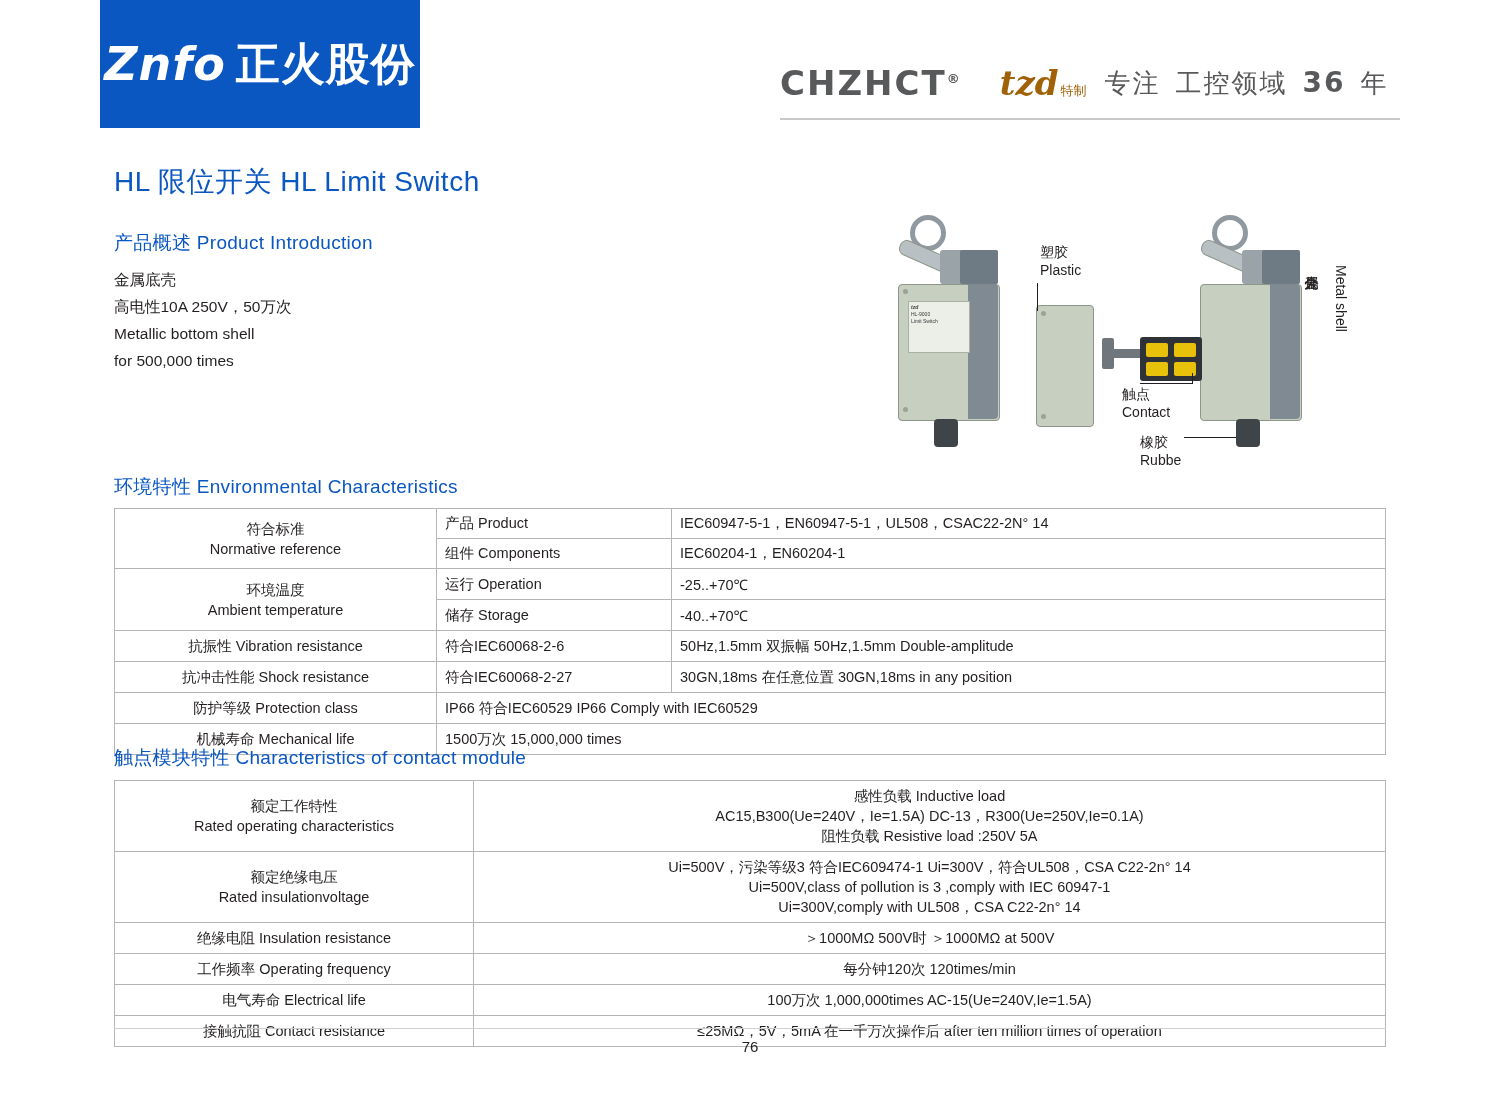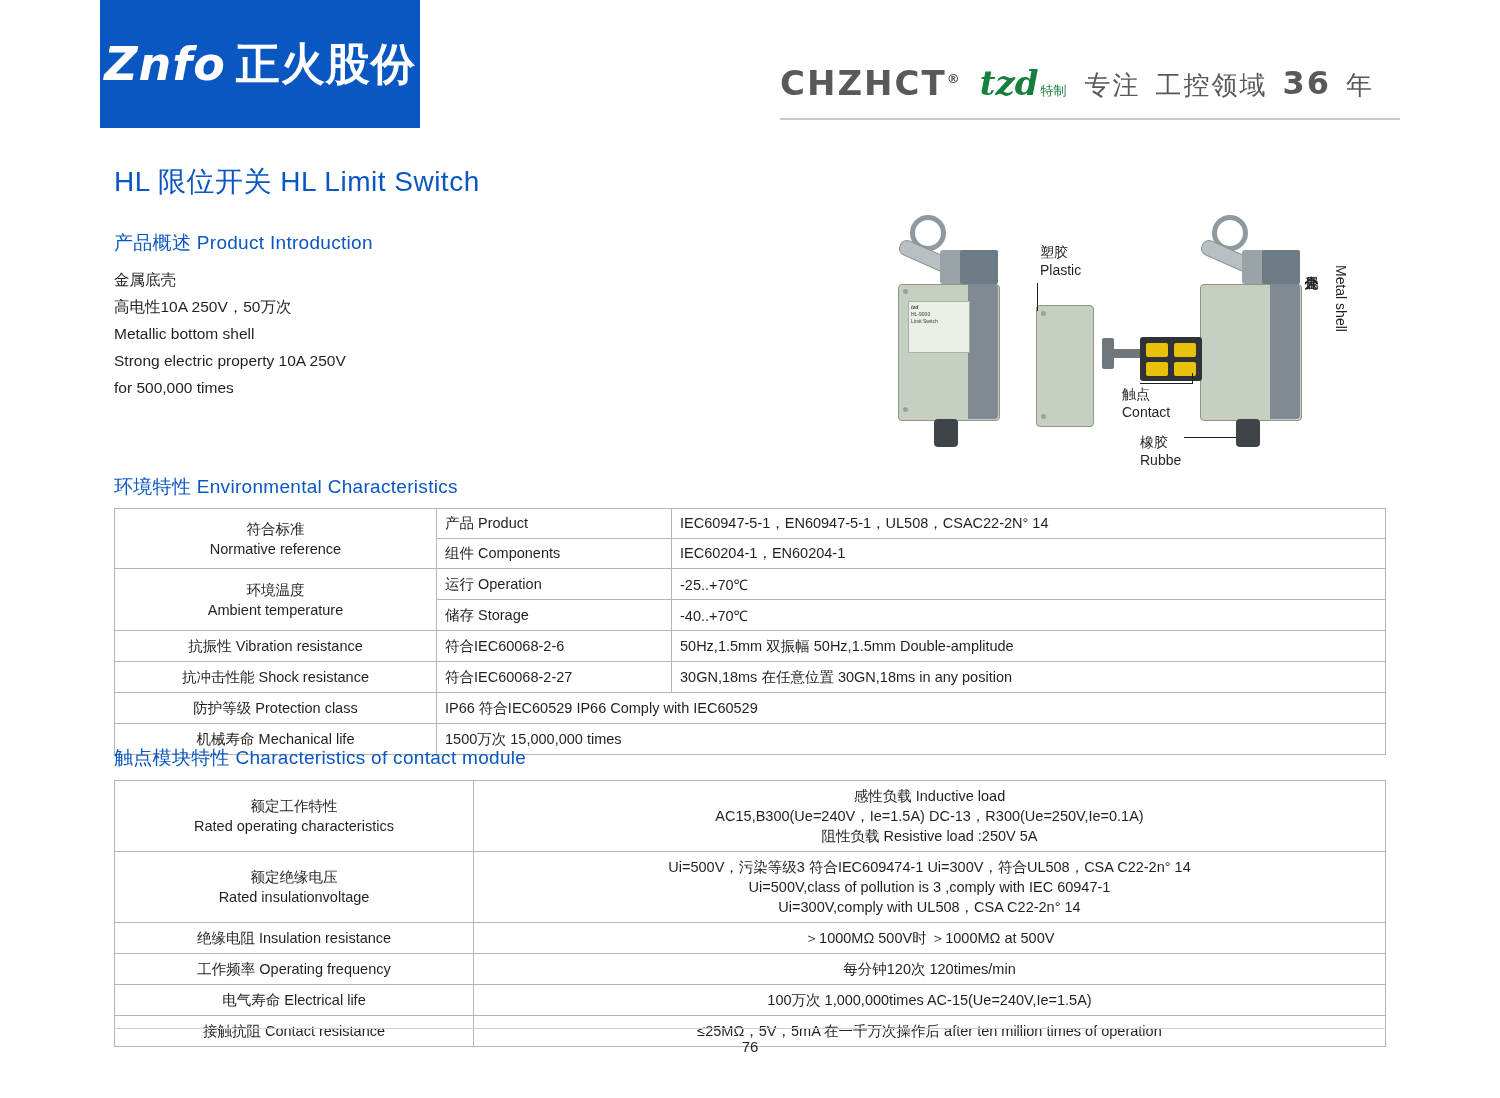--- a/index.html
+++ b/index.html
@@ -34,8 +34,9 @@
   }
   .brand-chz sup{font-size:13px;vertical-align:super;}
   .brand-tzd{
-    font-size:34px;font-weight:bold;font-style:italic;color:#15803d;
+    font-size:34px;font-weight:bold;font-style:italic;color:#a16207;
     font-family:"DejaVu Serif", serif;
+    margin-left:20px;
   }
   .brand-tzd-sub{font-size:13px;font-style:normal;font-weight:normal;margin-left:2px;}
   .slogan{font-size:26px;color:#58595b;letter-spacing:2px;display:flex;align-items:baseline;gap:15px;}

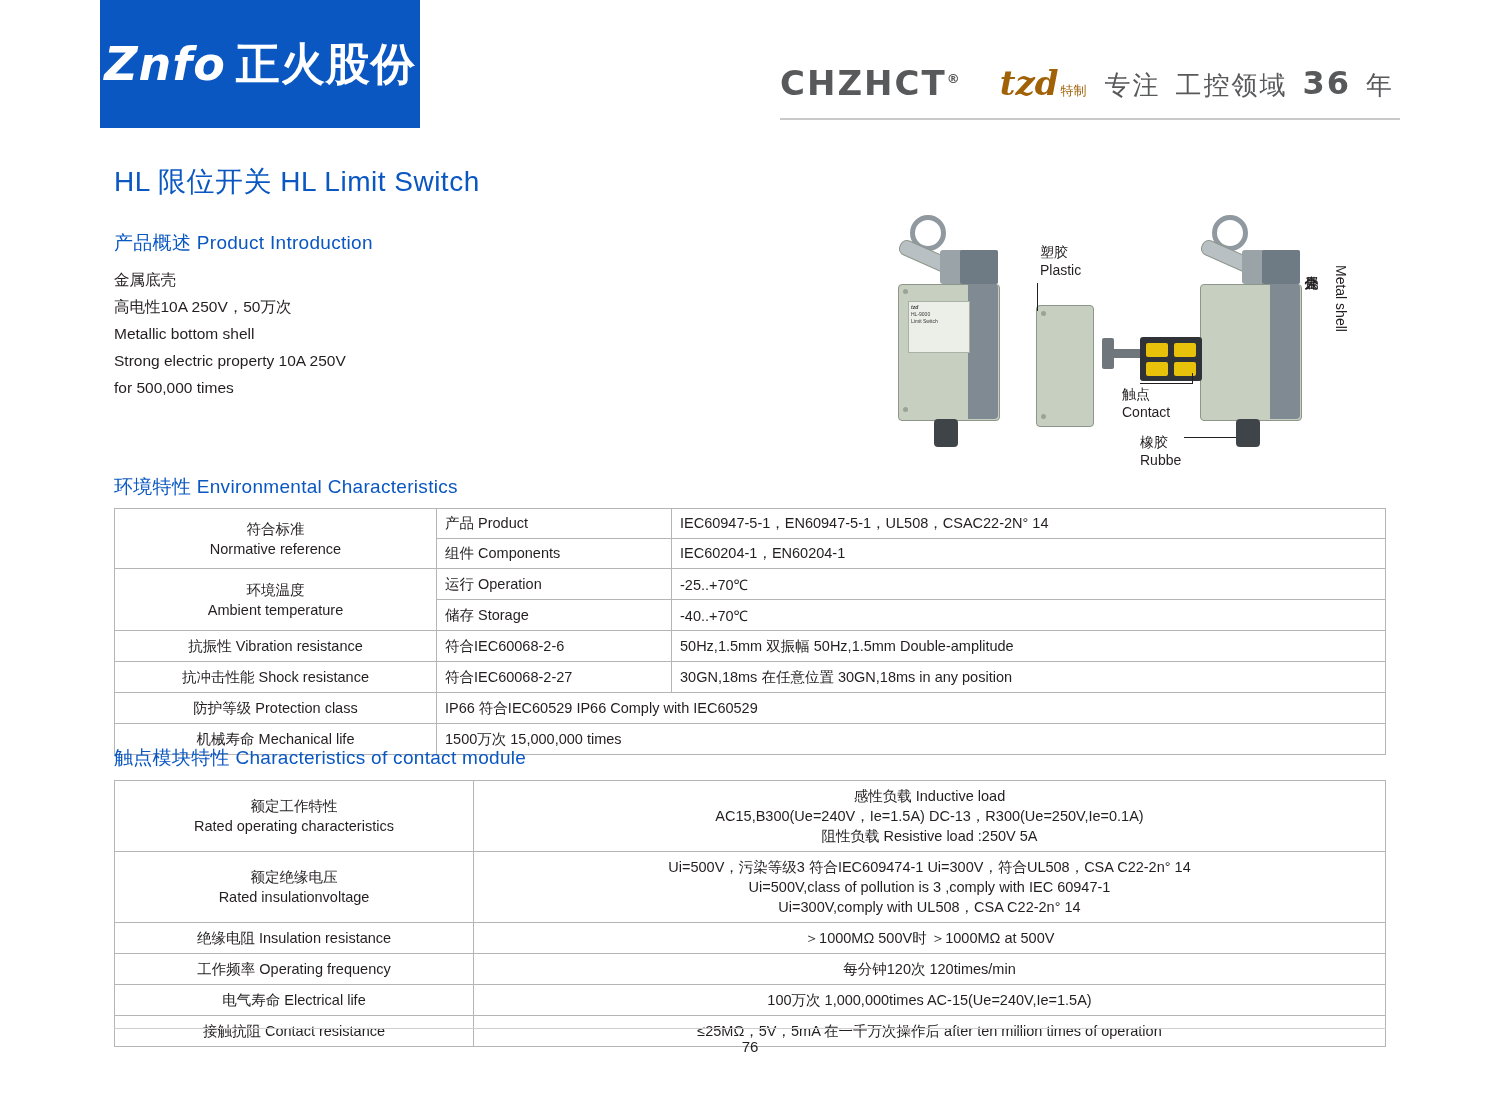--- a/index.html
+++ b/index.html
@@ -40,7 +40,7 @@
   }
   .brand-tzd-sub{font-size:13px;font-style:normal;font-weight:normal;margin-left:2px;}
   .slogan{font-size:26px;color:#58595b;letter-spacing:2px;display:flex;align-items:baseline;gap:15px;}
-  .slogan .big{font-size:32px;font-weight:bold;font-family:"DejaVu Sans", sans-serif;}
+  .slogan .big{font-size:28px;font-weight:bold;font-family:"DejaVu Sans", sans-serif;}
   .header-rule{
     position:absolute;left:780px;top:118px;width:620px;height:2px;background:#c9c9c9;
   }

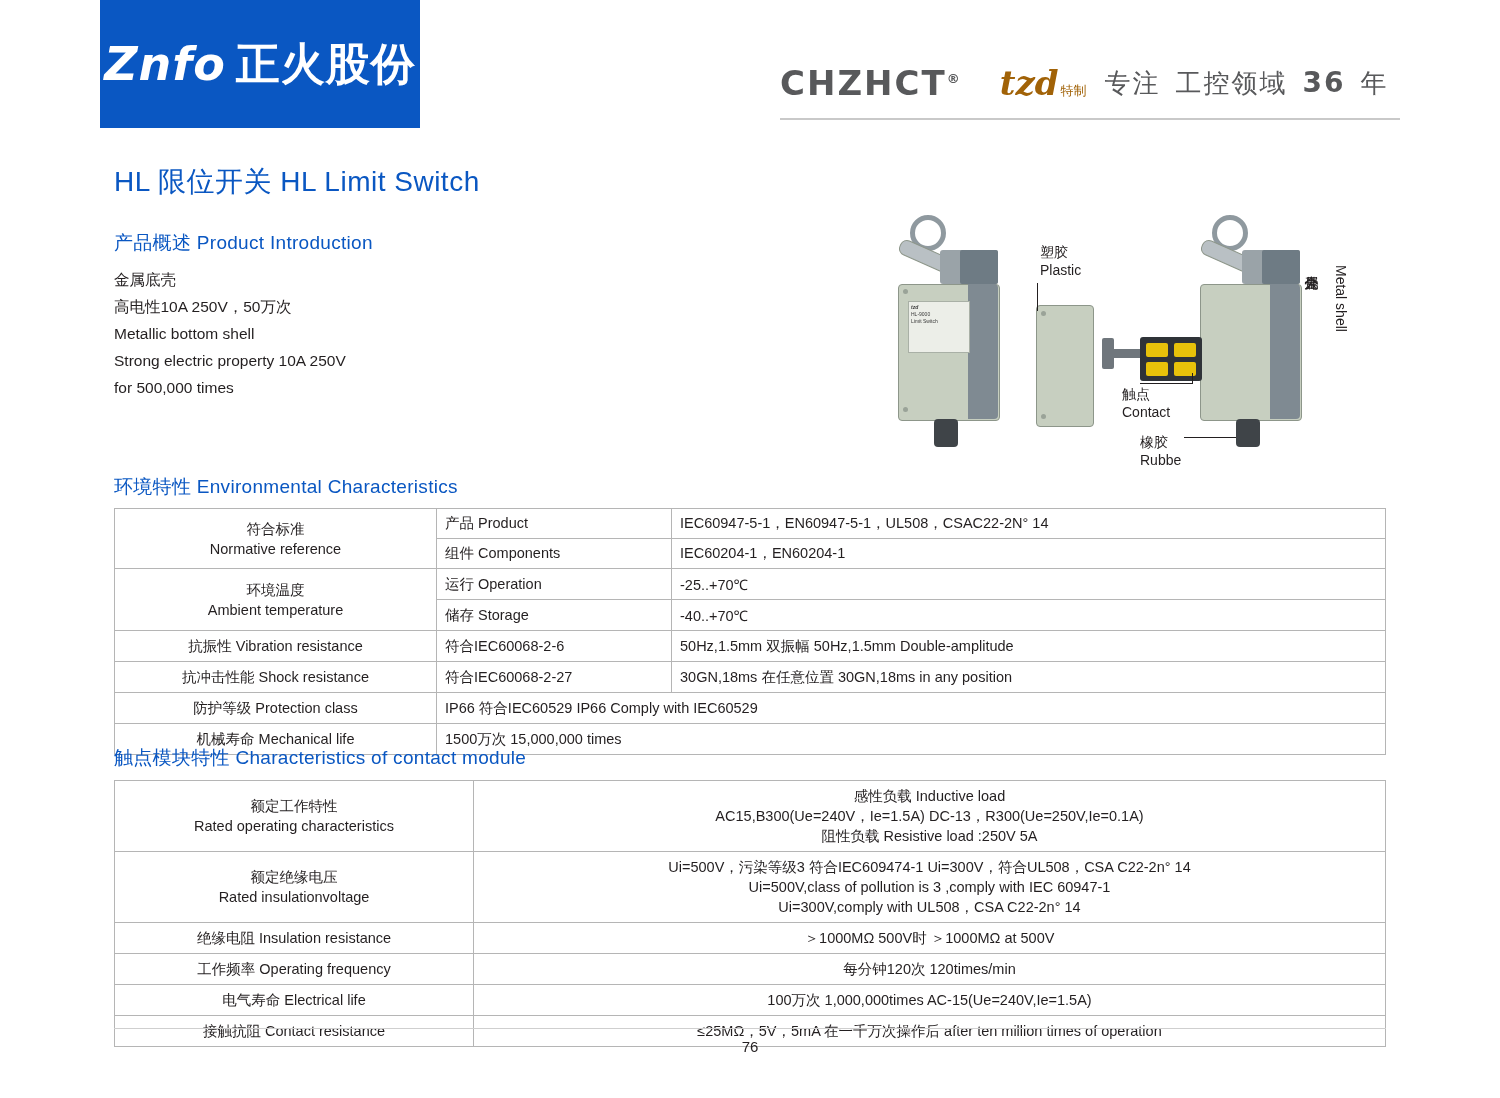--- a/index.html
+++ b/index.html
@@ -126,7 +126,6 @@
   <div>金属底壳</div>
   <div>高电性10A  250V，50万次</div>
   <div>Metallic bottom shell</div>
-  <div>Strong electric property 10A 250V</div>
   <div>for 500,000 times</div>
 </div>
 

